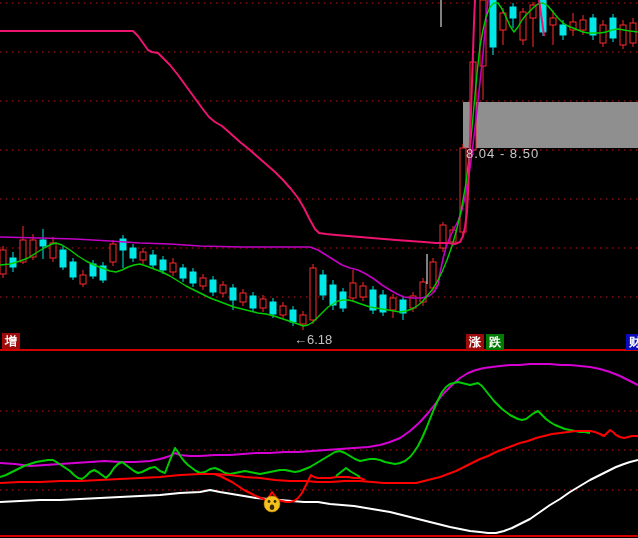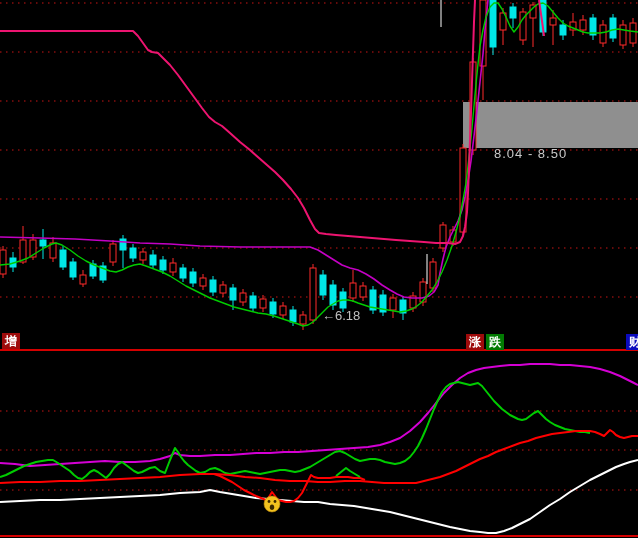--- a/index.html
+++ b/index.html
@@ -6,7 +6,7 @@
   .app{position:relative;width:638px;height:538px;background:#000;overflow:hidden;
        font-family:"Liberation Sans","DejaVu Sans",sans-serif;}
   .app svg{position:absolute;left:0;top:0;}
-  .overlay{position:absolute;white-space:nowrap;padding-left:28px;}
+  .overlay{position:absolute;white-space:nowrap;}
   .range-label{left:466px;top:146px;font-size:13px;color:#c8c8c8;letter-spacing:1px;}
   .low-marker{left:294px;top:308px;font-size:13px;color:#c0c0c0;}
   .tag{font-size:12px;line-height:14px;font-weight:bold;color:#fff;padding:1px 3px;cursor:pointer;}

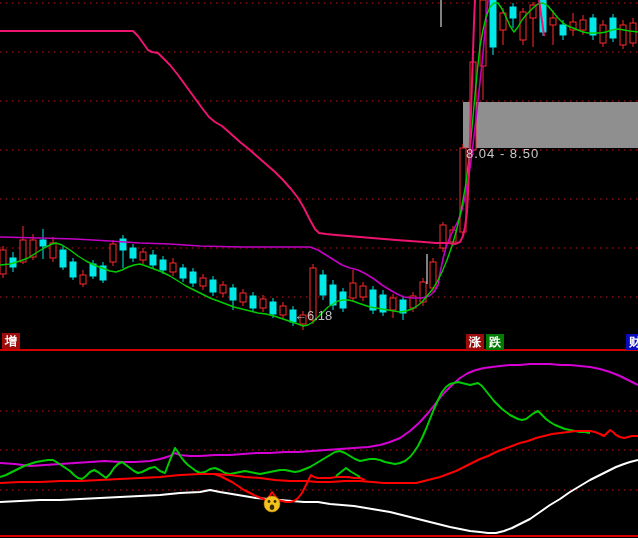--- a/index.html
+++ b/index.html
@@ -8,7 +8,7 @@
   .app svg{position:absolute;left:0;top:0;}
   .overlay{position:absolute;white-space:nowrap;}
   .range-label{left:466px;top:146px;font-size:13px;color:#c8c8c8;letter-spacing:1px;}
-  .low-marker{left:294px;top:308px;font-size:13px;color:#c0c0c0;}
+  .low-marker{left:294px;top:332px;font-size:13px;color:#c0c0c0;}
   .tag{font-size:12px;line-height:14px;font-weight:bold;color:#fff;padding:1px 3px;cursor:pointer;}
   .tag-zeng{left:2px;top:333px;background:#9e0b0b;}
   .tag-zhang{left:466px;top:334px;background:#9e0b0b;}

